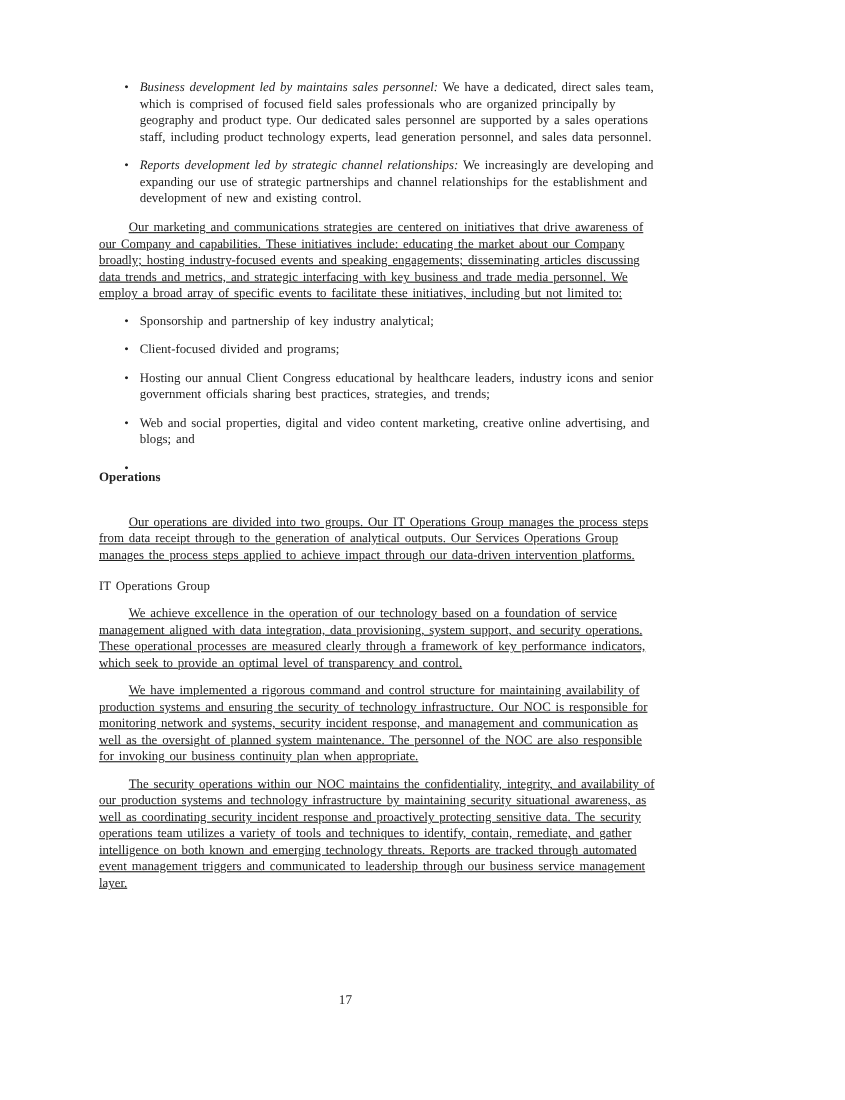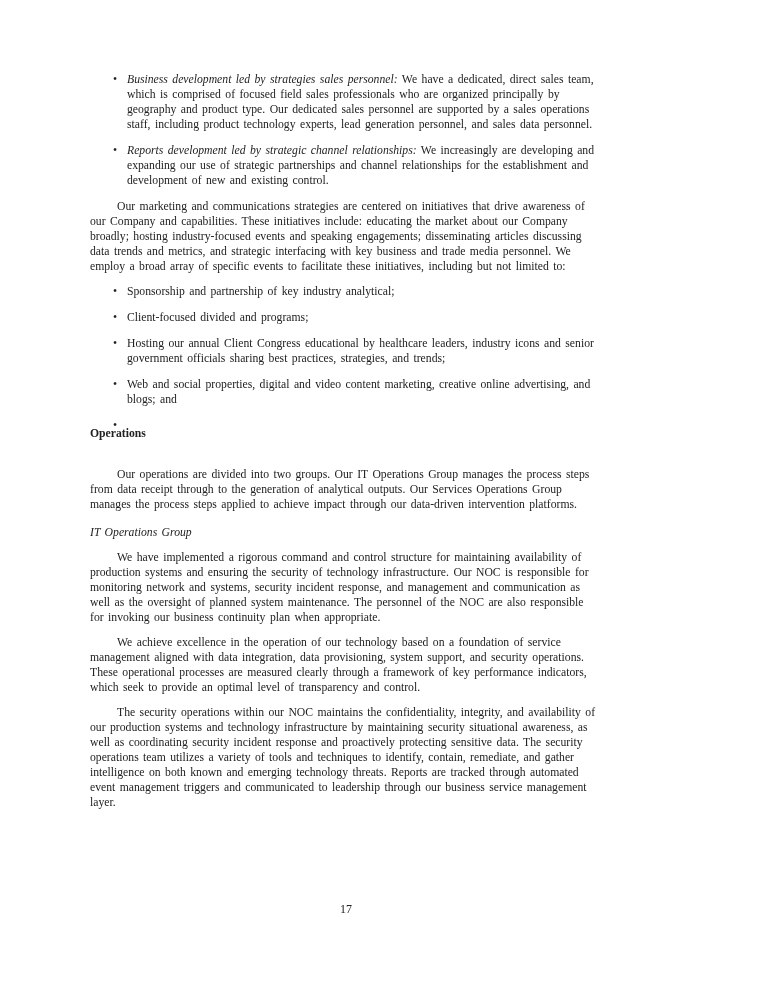--- a/index.html
+++ b/index.html
@@ -81,7 +81,7 @@
 <div class="page">
   <div class="content" id="doc-content">
       <ul class="bullet-list">
-        <li><span class="bullet-glyph">•</span><em class="lead-italic">Business development led by strategies sales personnel:</em><span> We have a dedicated, direct sales team,
+        <li><span class="bullet-glyph">•</span><em class="lead-italic">Business development led by maintains sales personnel:</em><span> We have a dedicated, direct sales team,
 which is comprised of focused field sales professionals who are organized principally by
 geography and product type. Our dedicated sales personnel are supported by a sales operations
 staff, including product technology experts, lead generation personnel, and sales data personnel.</span></li>

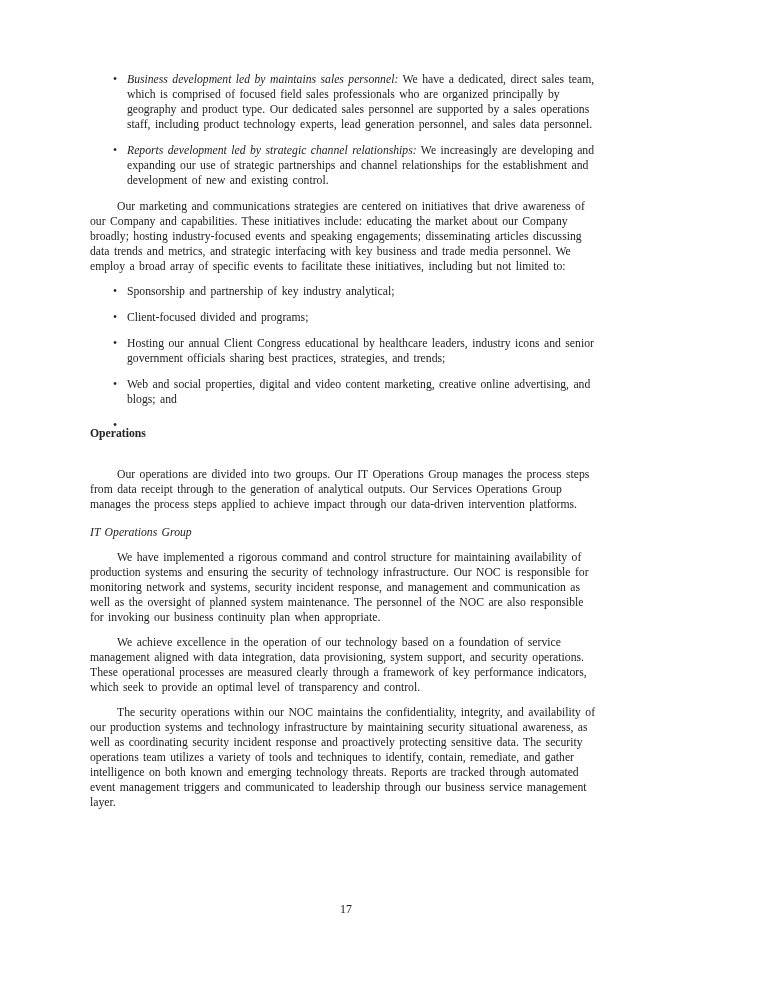--- a/index.html
+++ b/index.html
@@ -30,6 +30,7 @@
     margin: 0 0 10px 0;
     text-indent: 27px;
     white-space: pre-line;
+    text-decoration: underline;
   }
   .bullet-list {
     list-style: none;

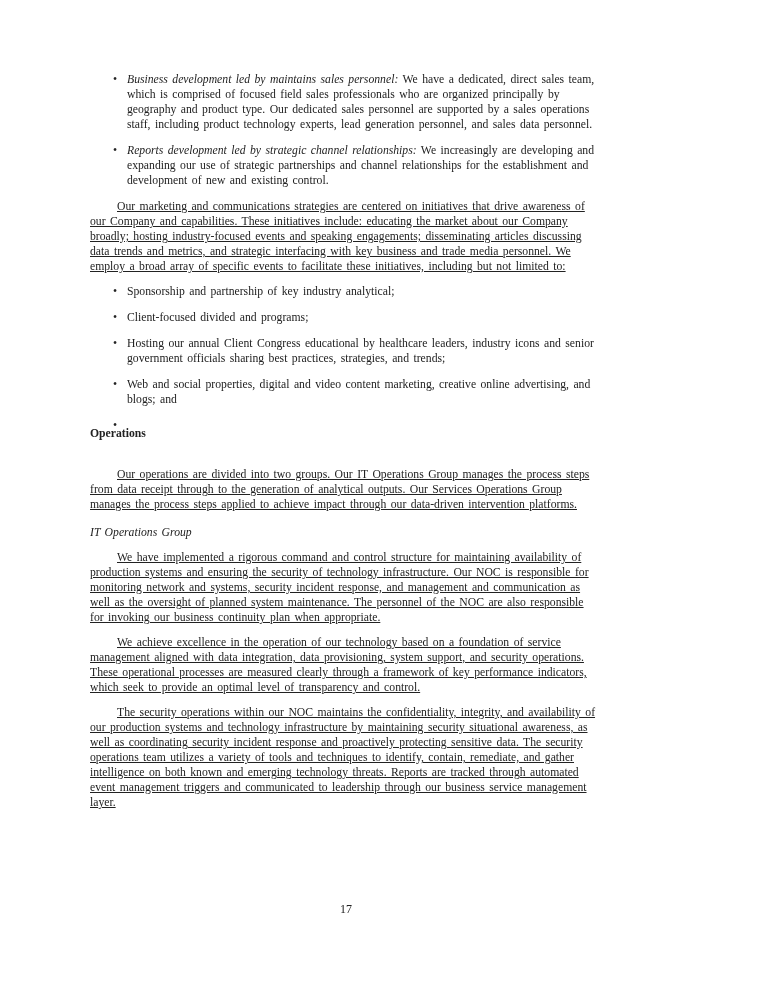--- a/index.html
+++ b/index.html
@@ -61,7 +61,6 @@
     white-space: pre-line;
   }
   .subsection-heading {
-    font-style: italic;
     margin: 13px 0 10px 0;
     white-space: pre-line;
   }

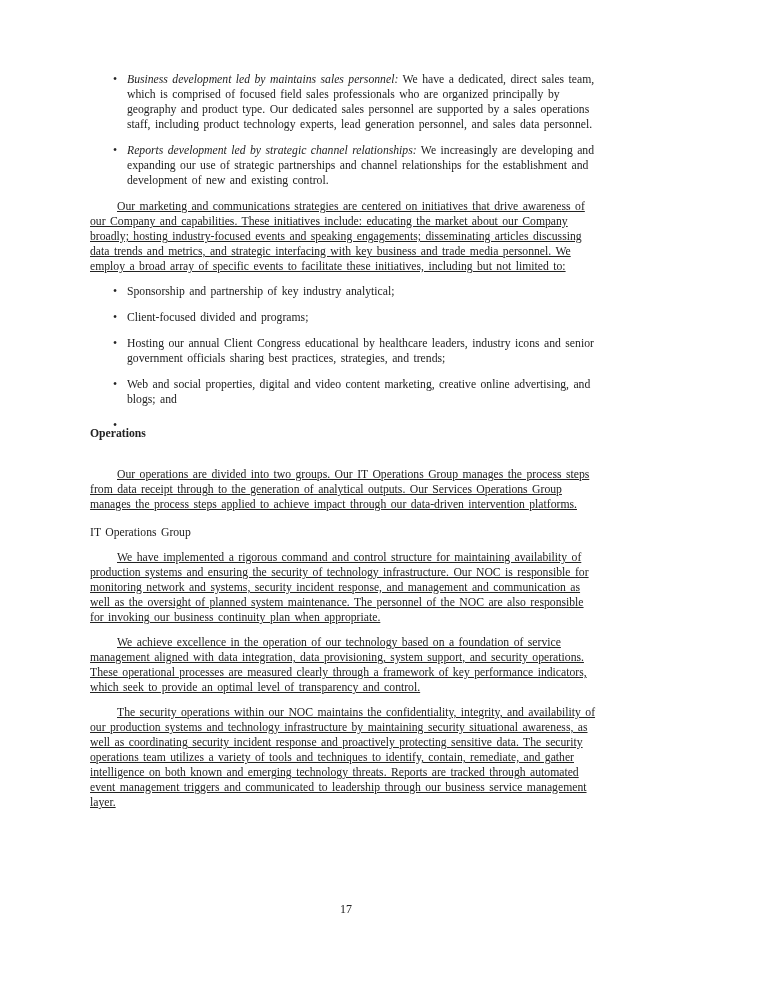--- a/index.html
+++ b/index.html
@@ -108,15 +108,15 @@
 from data receipt through to the generation of analytical outputs. Our Services Operations Group
 manages the process steps applied to achieve impact through our data-driven intervention platforms.</p>
       <div class="subsection-heading">IT Operations Group</div>
+      <p class="para">We achieve excellence in the operation of our technology based on a foundation of service
+management aligned with data integration, data provisioning, system support, and security operations.
+These operational processes are measured clearly through a framework of key performance indicators,
+which seek to provide an optimal level of transparency and control.</p>
       <p class="para">We have implemented a rigorous command and control structure for maintaining availability of
 production systems and ensuring the security of technology infrastructure. Our NOC is responsible for
 monitoring network and systems, security incident response, and management and communication as
 well as the oversight of planned system maintenance. The personnel of the NOC are also responsible
 for invoking our business continuity plan when appropriate.</p>
-      <p class="para">We achieve excellence in the operation of our technology based on a foundation of service
-management aligned with data integration, data provisioning, system support, and security operations.
-These operational processes are measured clearly through a framework of key performance indicators,
-which seek to provide an optimal level of transparency and control.</p>
       <p class="para">The security operations within our NOC maintains the confidentiality, integrity, and availability of
 our production systems and technology infrastructure by maintaining security situational awareness, as
 well as coordinating security incident response and proactively protecting sensitive data. The security

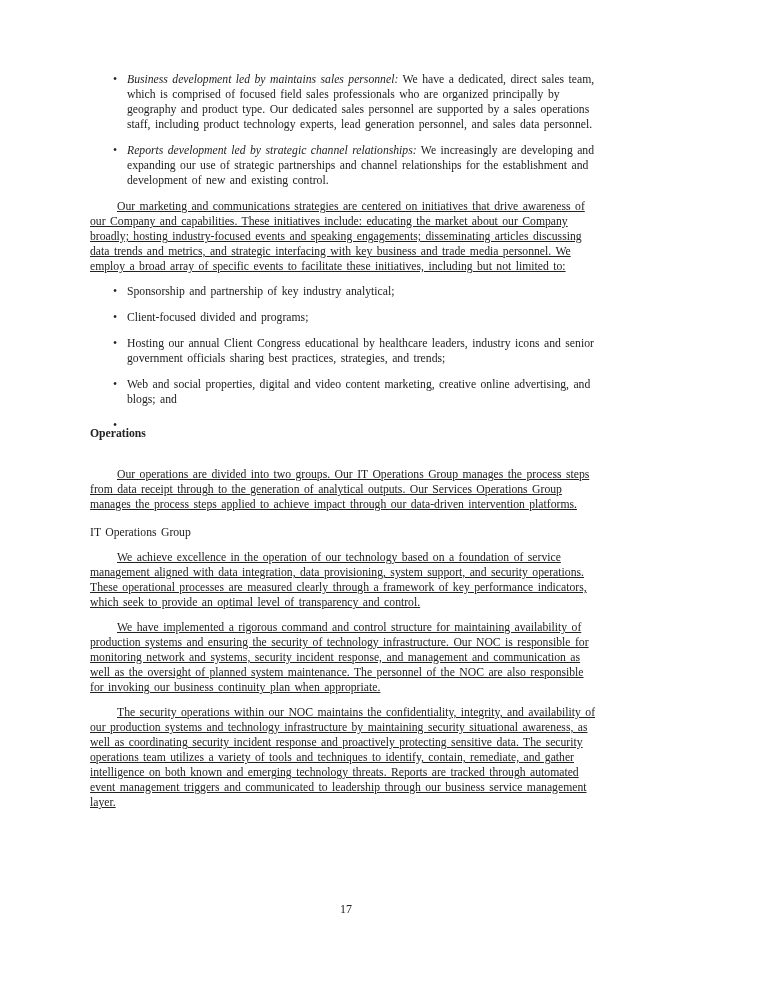--- a/index.html
+++ b/index.html
@@ -72,7 +72,6 @@
     text-align: center;
     font-size: 12px;
     line-height: 15px;
-    margin-left: 32px;
   }
 </style>
 </head>

